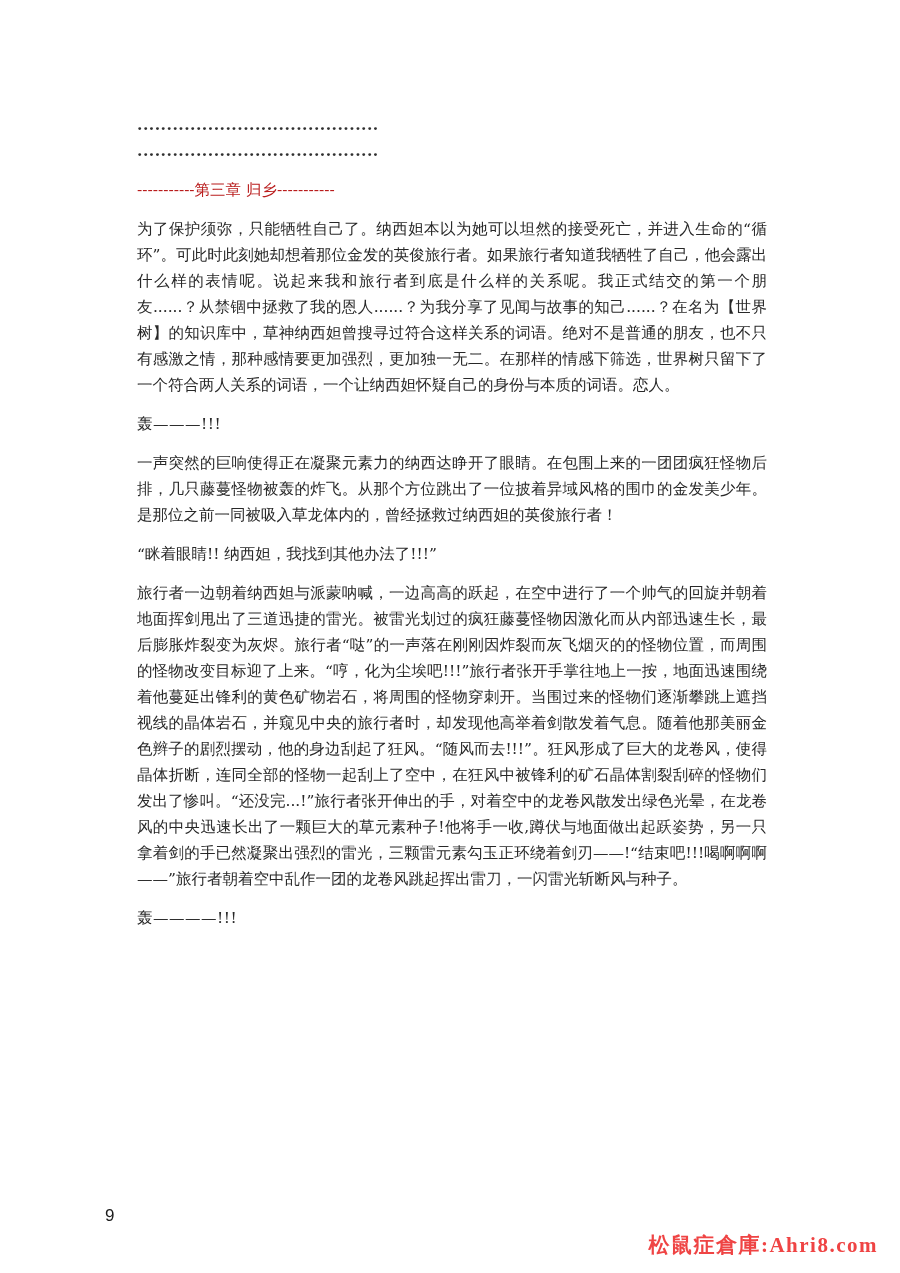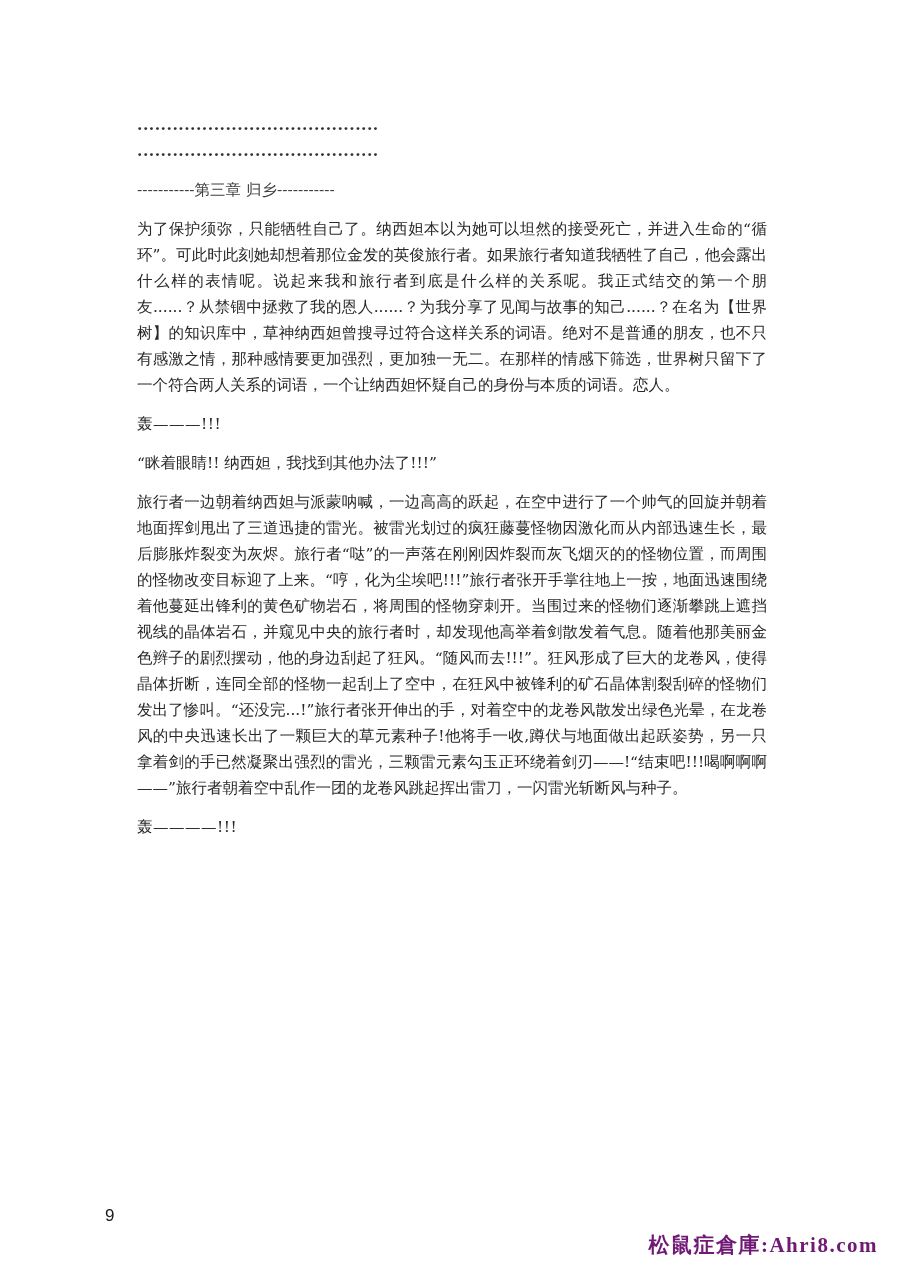--- a/index.html
+++ b/index.html
@@ -41,7 +41,7 @@
     color: #303030;
   }
   p.heading {
-    color: #404040;
+    color: #b91c1c;
   }
   p.sfx {
     letter-spacing: 0.5px;

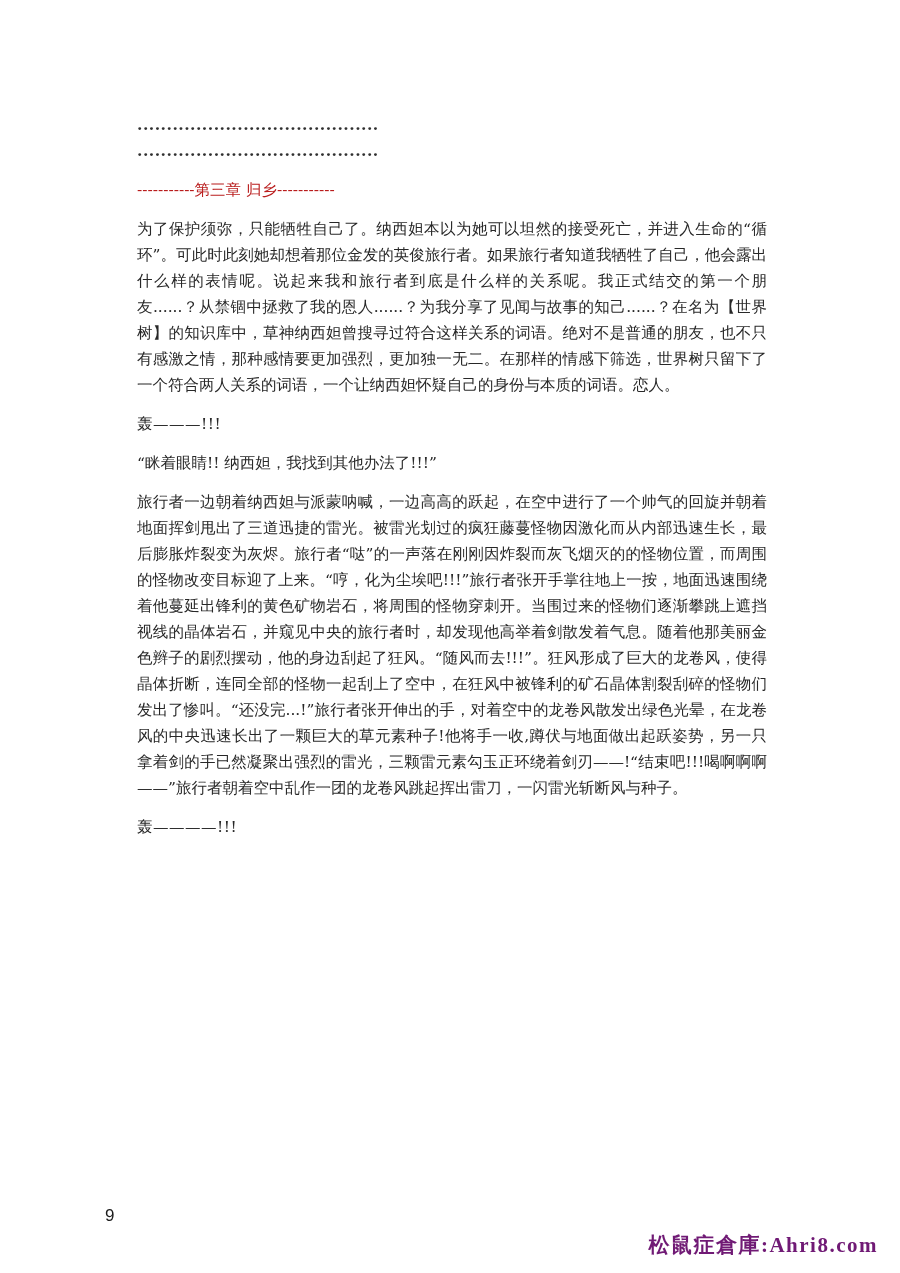--- a/index.html
+++ b/index.html
@@ -75,6 +75,7 @@
     <p class="heading">-----------第三章 归乡-----------</p>
     <p class="para">为了保护须弥，只能牺牲自己了。纳西妲本以为她可以坦然的接受死亡，并进入生命的“循环”。可此时此刻她却想着那位金发的英俊旅行者。如果旅行者知道我牺牲了自己，他会露出什么样的表情呢。说起来我和旅行者到底是什么样的关系呢。我正式结交的第一个朋友......？从禁锢中拯救了我的恩人......？为我分享了见闻与故事的知己......？在名为【世界树】的知识库中，草神纳西妲曾搜寻过符合这样关系的词语。绝对不是普通的朋友，也不只有感激之情，那种感情要更加强烈，更加独一无二。在那样的情感下筛选，世界树只留下了一个符合两人关系的词语，一个让纳西妲怀疑自己的身份与本质的词语。恋人。</p>
     <p class="sfx">轰———!!!</p>
+    <p class="para">一声突然的巨响使得正在凝聚元素力的纳西达睁开了眼睛。在包围上来的一团团疯狂怪物后排，几只藤蔓怪物被轰的炸飞。从那个方位跳出了一位披着异域风格的围巾的金发美少年。是那位之前一同被吸入草龙体内的，曾经拯救过纳西妲的英俊旅行者！</p>
     <p class="quote">“眯着眼睛!! 纳西妲，我找到其他办法了!!!”</p>
     <p class="para">旅行者一边朝着纳西妲与派蒙呐喊，一边高高的跃起，在空中进行了一个帅气的回旋并朝着地面挥剑甩出了三道迅捷的雷光。被雷光划过的疯狂藤蔓怪物因激化而从内部迅速生长，最后膨胀炸裂变为灰烬。旅行者“哒”的一声落在刚刚因炸裂而灰飞烟灭的的怪物位置，而周围的怪物改变目标迎了上来。“哼，化为尘埃吧!!!”旅行者张开手掌往地上一按，地面迅速围绕着他蔓延出锋利的黄色矿物岩石，将周围的怪物穿刺开。当围过来的怪物们逐渐攀跳上遮挡视线的晶体岩石，并窥见中央的旅行者时，却发现他高举着剑散发着气息。随着他那美丽金色辫子的剧烈摆动，他的身边刮起了狂风。“随风而去!!!”。狂风形成了巨大的龙卷风，使得晶体折断，连同全部的怪物一起刮上了空中，在狂风中被锋利的矿石晶体割裂刮碎的怪物们发出了惨叫。“还没完...!”旅行者张开伸出的手，对着空中的龙卷风散发出绿色光晕，在龙卷风的中央迅速长出了一颗巨大的草元素种子!他将手一收,蹲伏与地面做出起跃姿势，另一只拿着剑的手已然凝聚出强烈的雷光，三颗雷元素勾玉正环绕着剑刃——!“结束吧!!!喝啊啊啊——”旅行者朝着空中乱作一团的龙卷风跳起挥出雷刀，一闪雷光斩断风与种子。</p>
     <p class="sfx">轰————!!!</p>

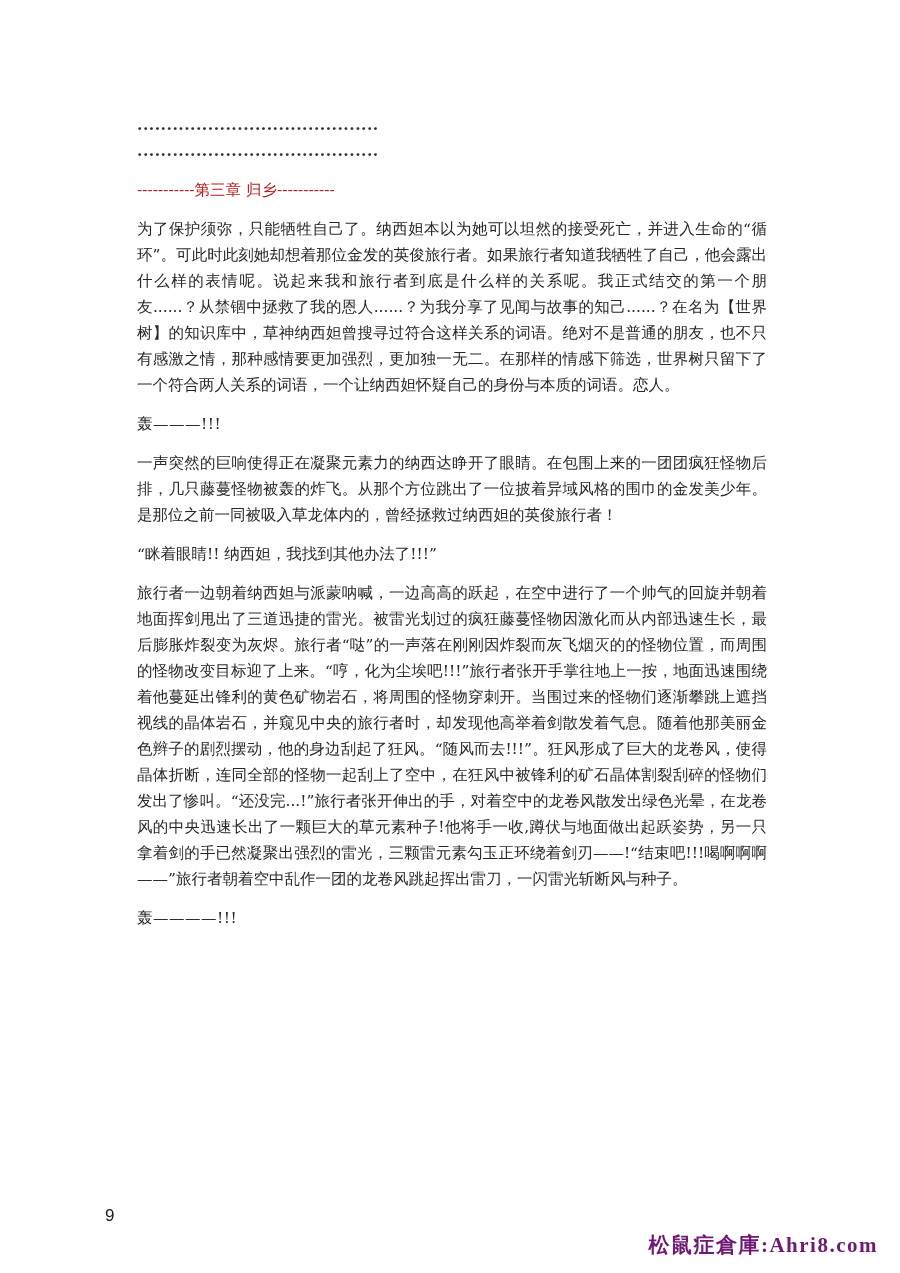--- a/index.html
+++ b/index.html
@@ -62,7 +62,7 @@
     font-size: 21px;
     font-weight: bold;
     letter-spacing: 1.5px;
-    color: #701a75;
+    color: #ef4444;
   }
 </style>
 </head>

